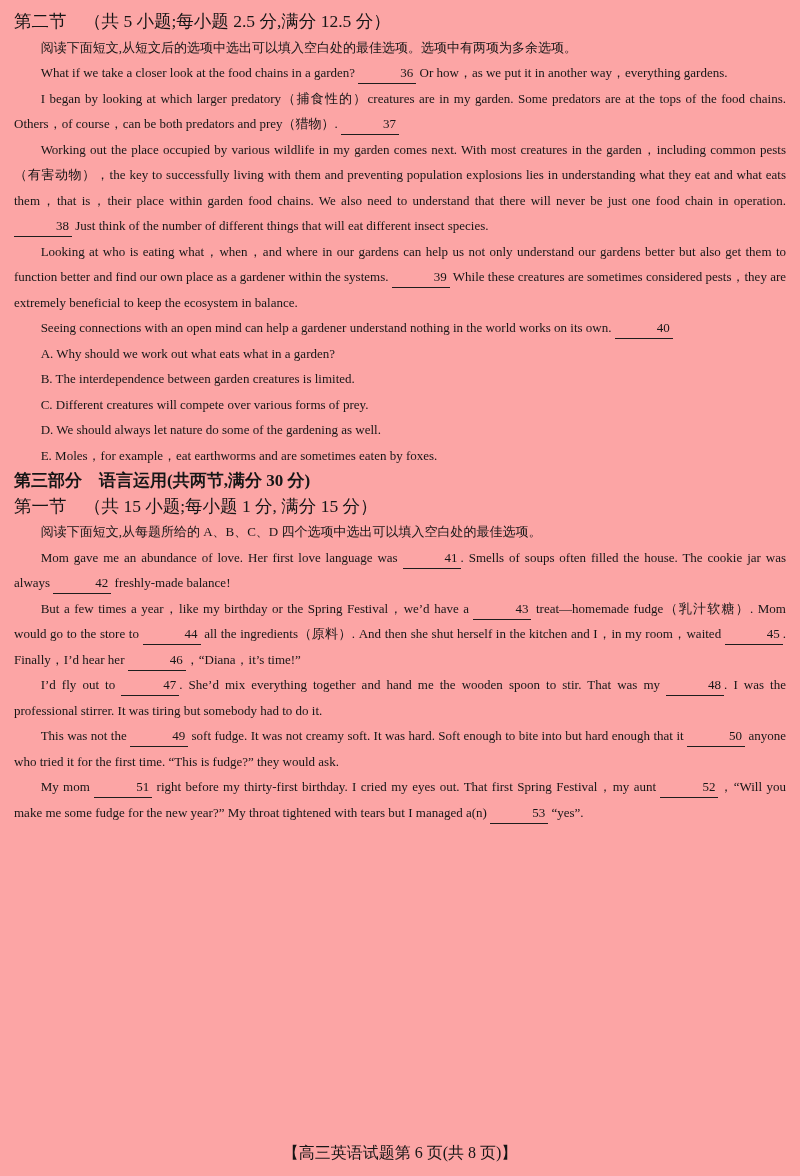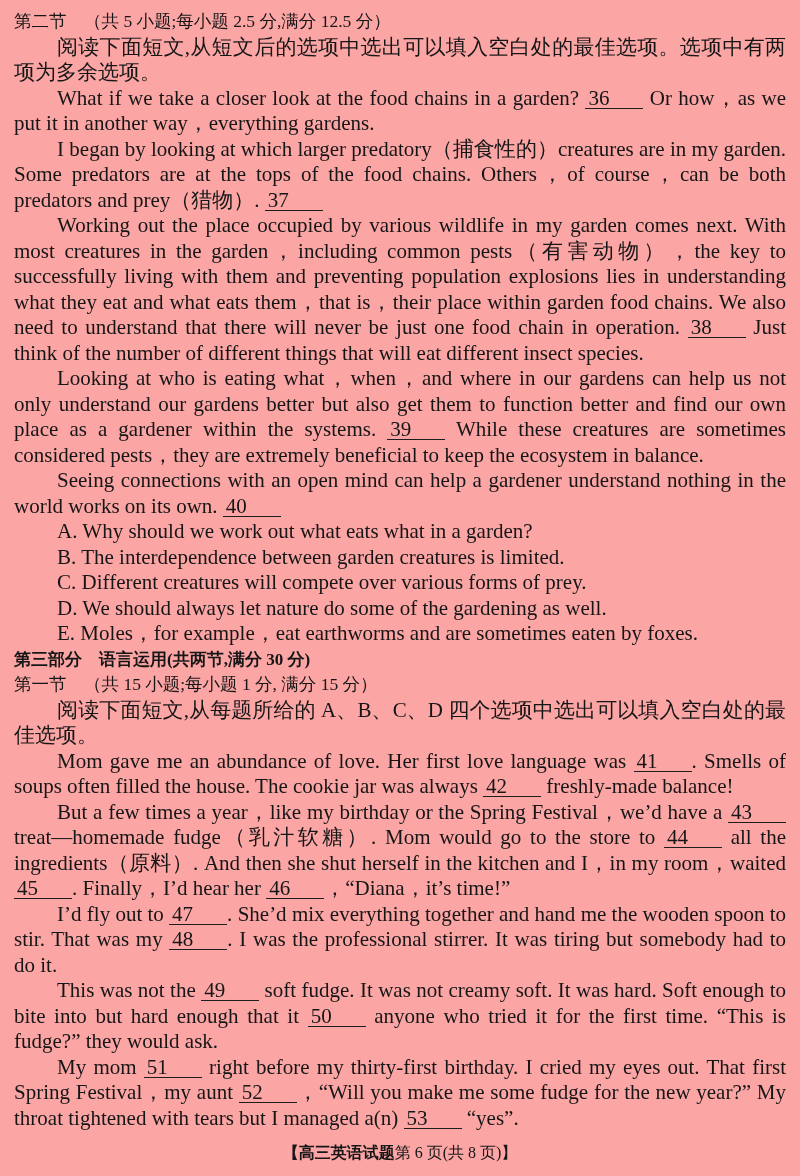--- a/index.html
+++ b/index.html
@@ -16,7 +16,7 @@
   }
   .content p {
     margin: 0;
-    font-size: 21px;
+    font-size: 13px;
     line-height: 25.5px;
     text-align: justify;
   }

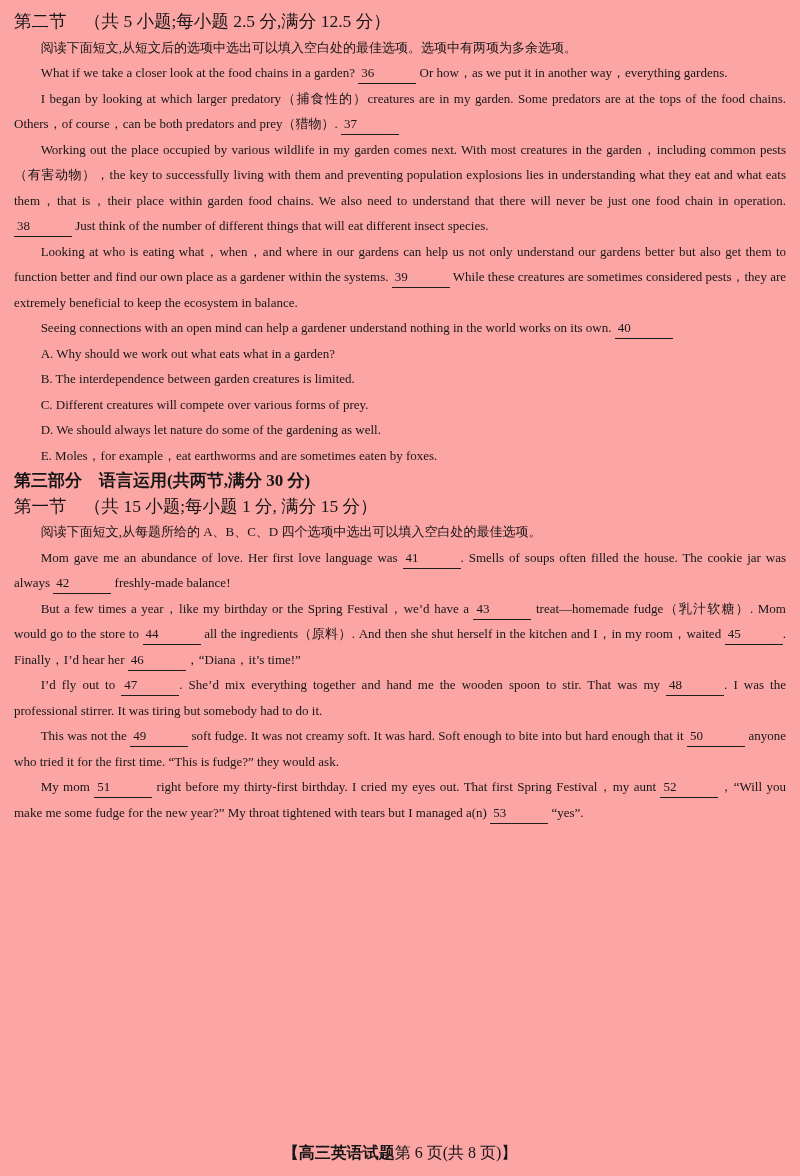--- a/index.html
+++ b/index.html
@@ -29,7 +29,7 @@
     min-width: 58px;
     padding: 0 3px;
     border-bottom: 1.5px solid #1d1d1d;
-    text-align: left;
+    text-align: right;
     text-indent: 0;
     line-height: 20px;
   }

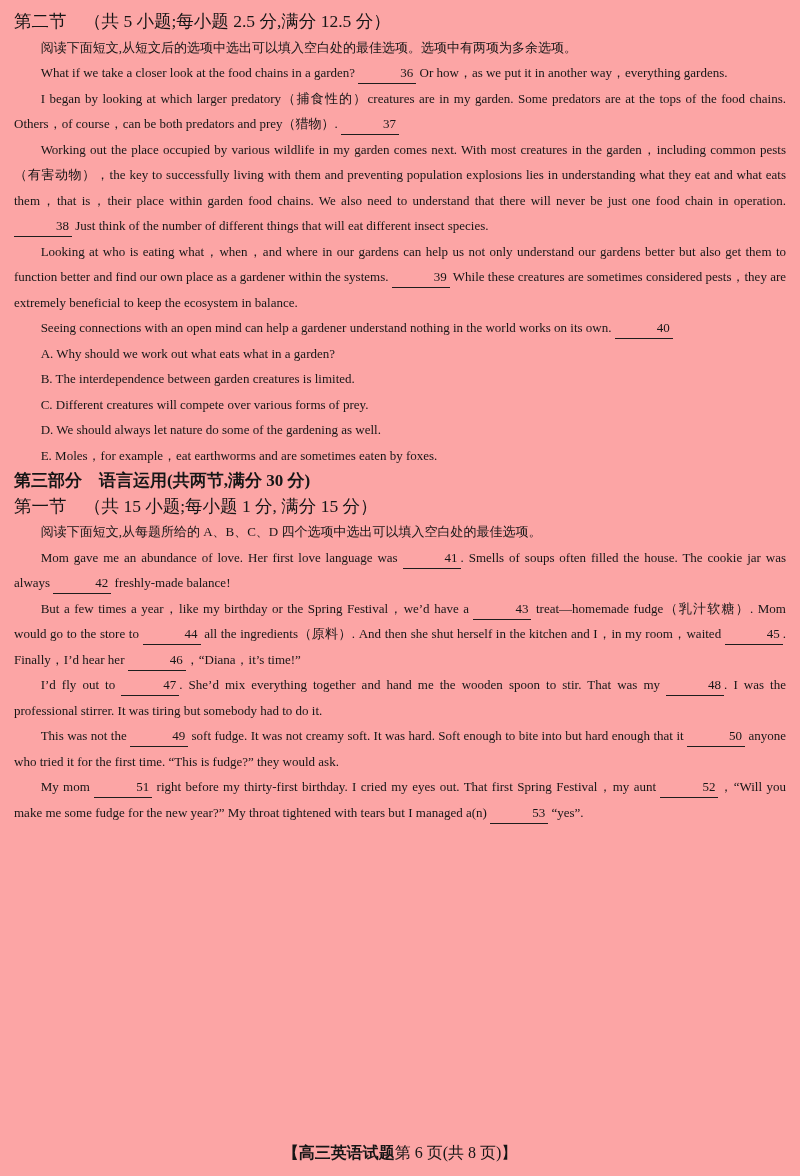--- a/index.html
+++ b/index.html
@@ -42,7 +42,7 @@
     font-size: 16px;
     color: #161616;
   }
-  .footer .footer-title { font-weight: 700; }
+  .footer .footer-title { font-weight: 400; }
   .footer .footer-page { font-weight: 400; }
 </style>
 </head>

